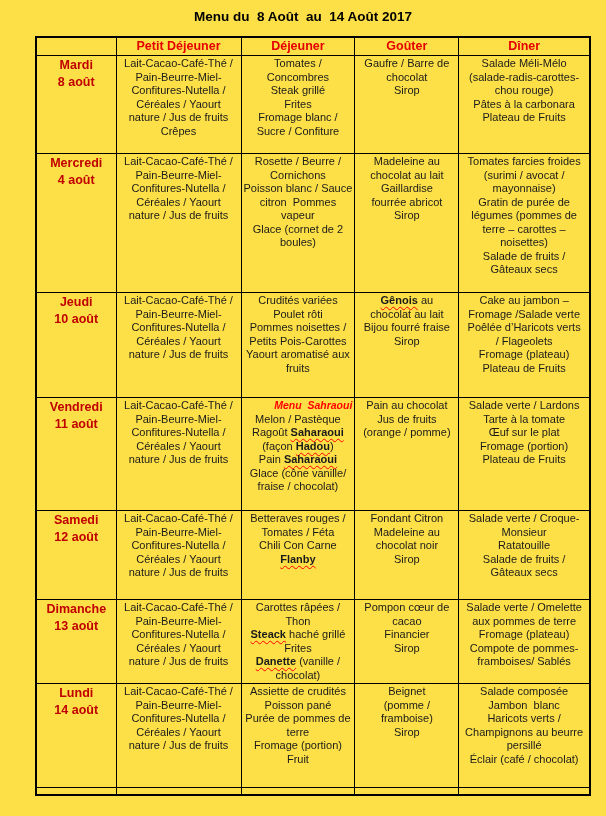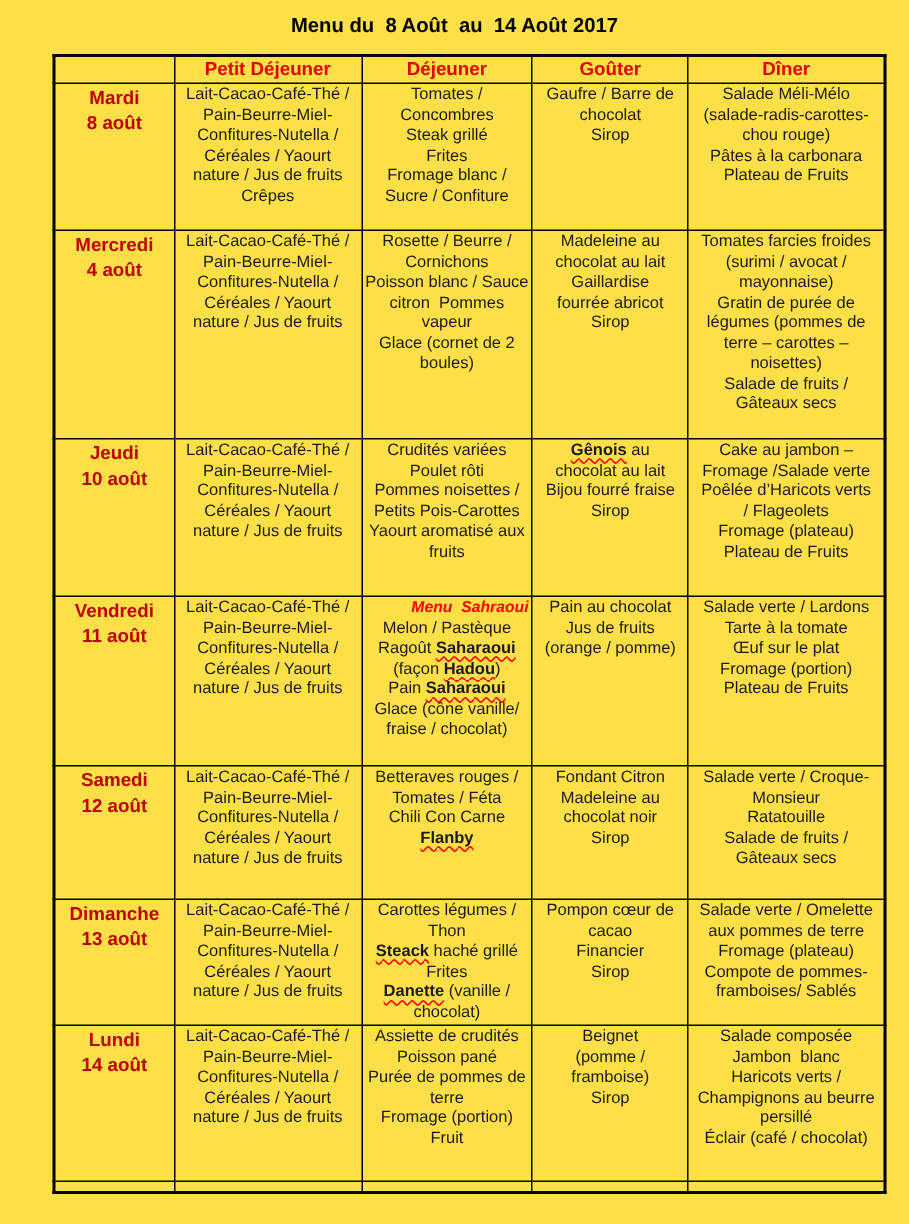--- a/index.html
+++ b/index.html
@@ -307,7 +307,7 @@
             <div class="line">nature / Jus de fruits</div>
           </td>
           <td class="meal-cell">
-            <div class="line">Carottes légumes /</div>
+            <div class="line">Carottes râpées /</div>
             <div class="line">Thon</div>
             <div class="line"><span class="squiggle">Steack</span> haché grillé</div>
             <div class="line">Frites</div>

